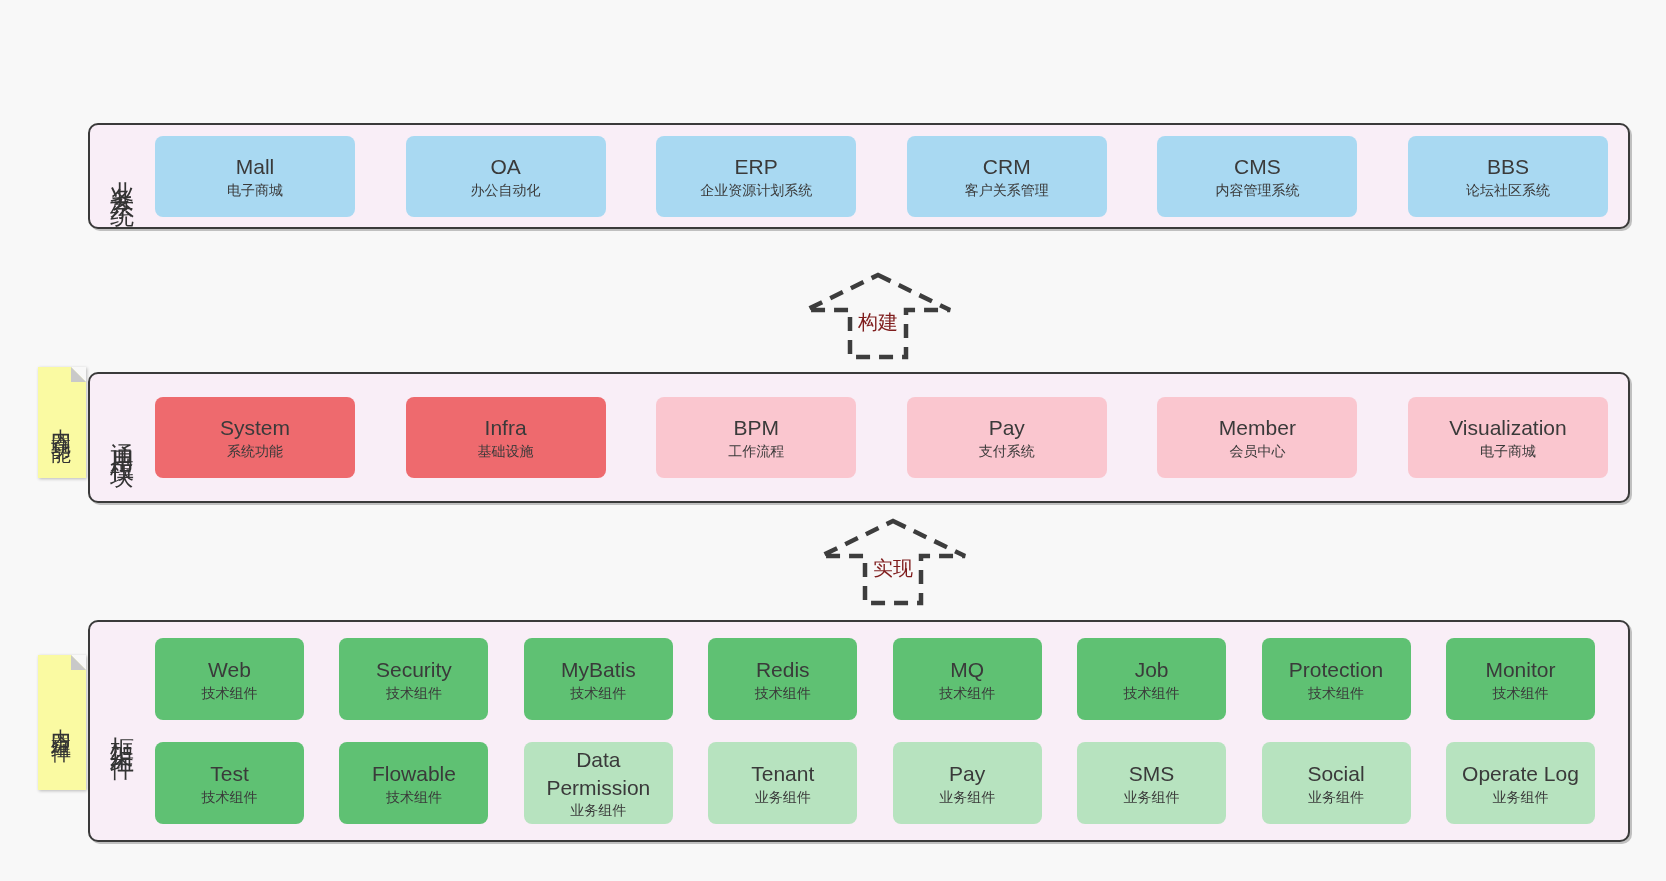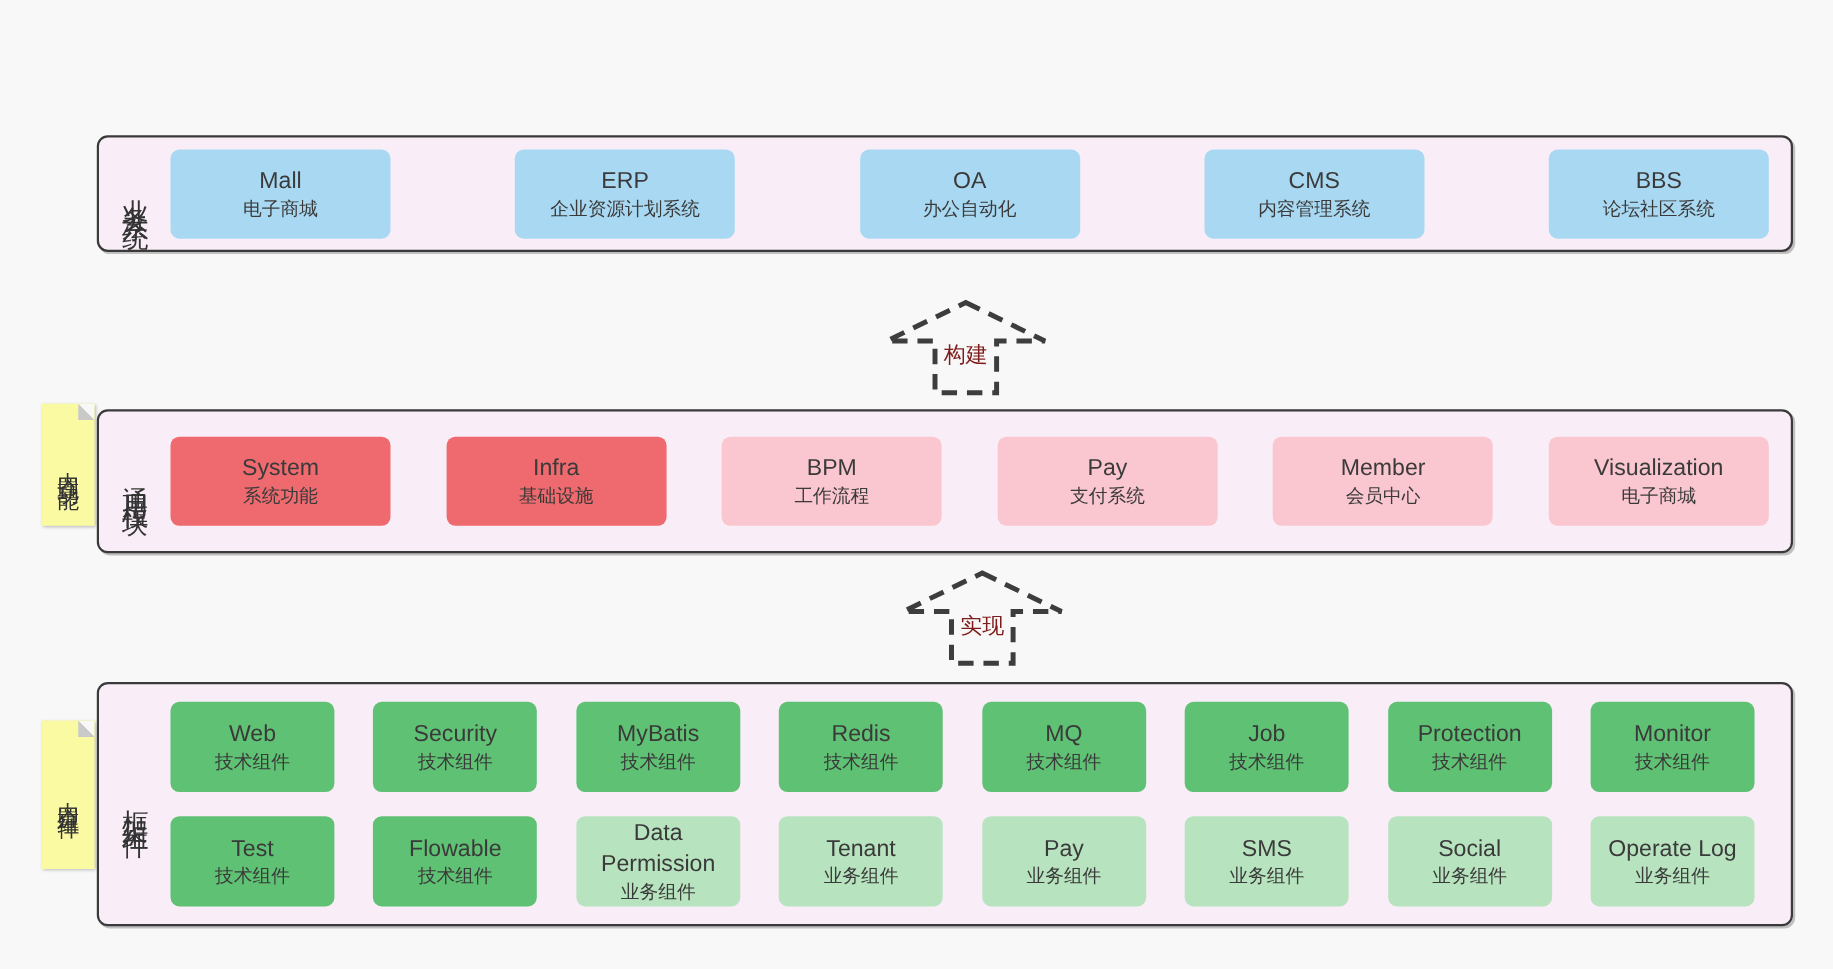--- a/index.html
+++ b/index.html
@@ -107,12 +107,12 @@
         <div class="box-sub">电子商城</div>
       </div>
       <div class="box box-lg blue">
+        <div class="box-title">OA</div>
+        <div class="box-sub">办公自动化</div>
+      </div>
+      <div class="box box-lg blue">
         <div class="box-title">ERP</div>
         <div class="box-sub">企业资源计划系统</div>
-      </div>
-      <div class="box box-lg blue">
-        <div class="box-title">OA</div>
-        <div class="box-sub">办公自动化</div>
       </div>
       <div class="box box-lg blue">
         <div class="box-title">CMS</div>

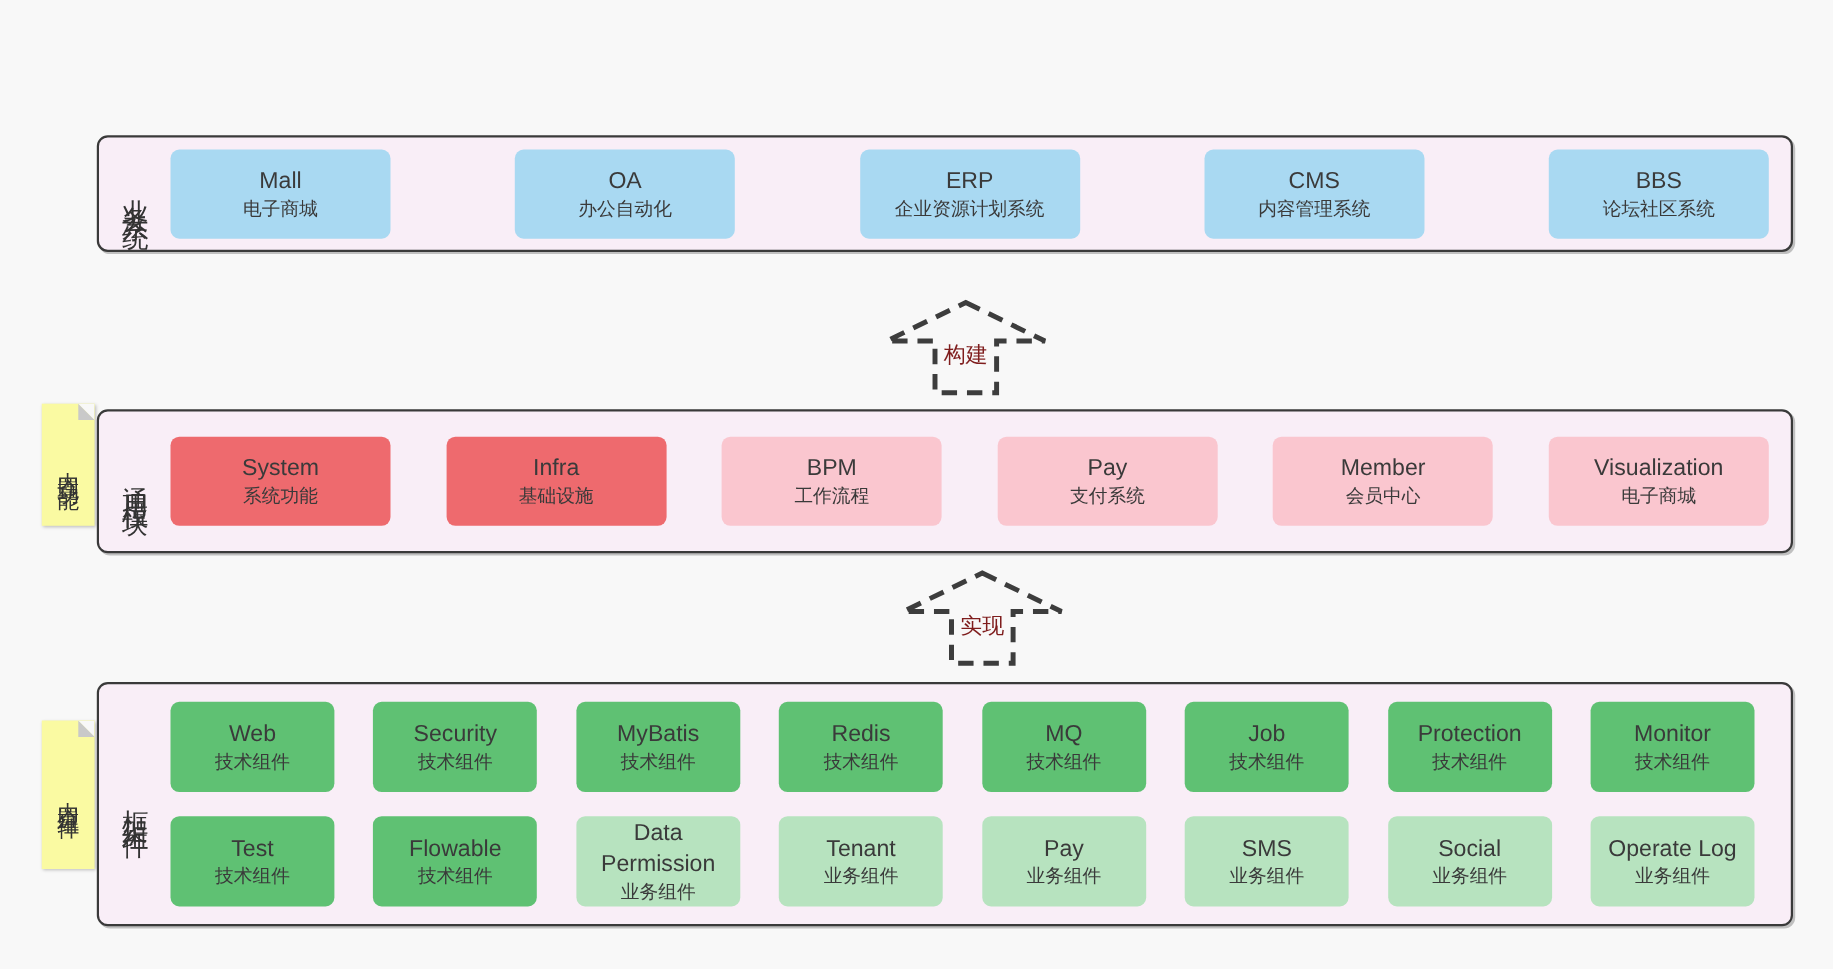--- a/index.html
+++ b/index.html
@@ -115,6 +115,10 @@
         <div class="box-sub">企业资源计划系统</div>
       </div>
       <div class="box box-lg blue">
+        <div class="box-title">CRM</div>
+        <div class="box-sub">客户关系管理</div>
+      </div>
+      <div class="box box-lg blue">
         <div class="box-title">CMS</div>
         <div class="box-sub">内容管理系统</div>
       </div>

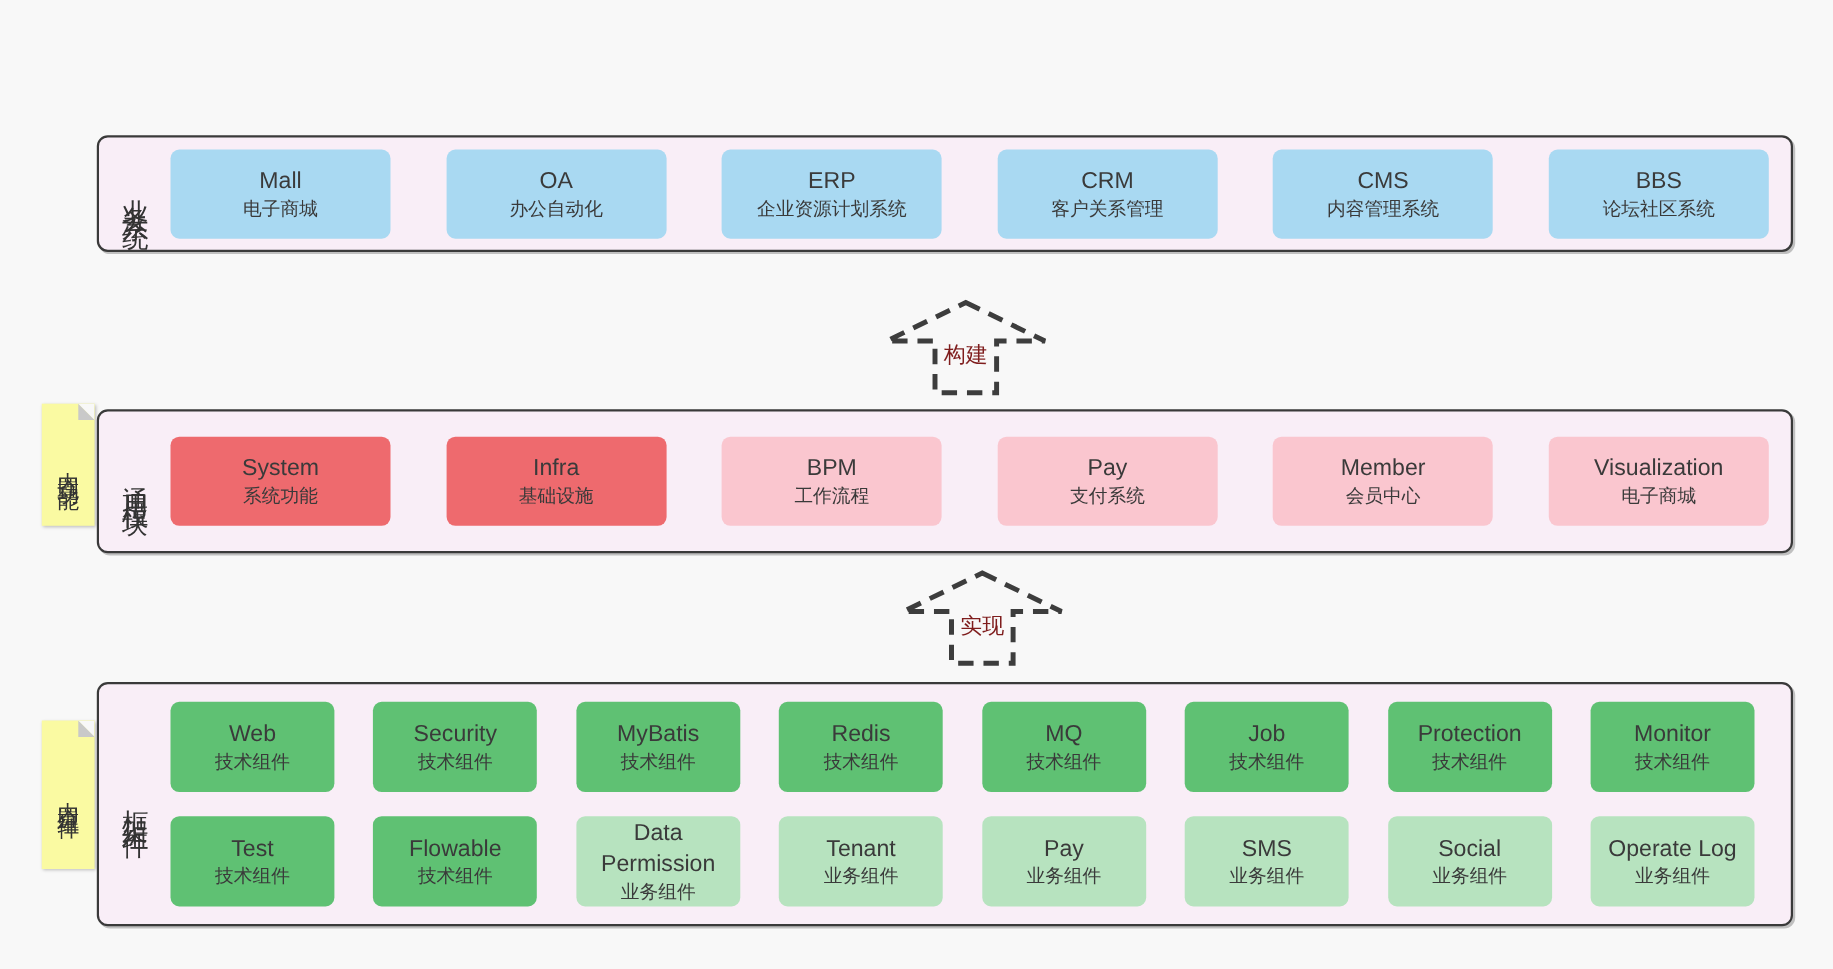--- a/index.html
+++ b/index.html
@@ -54,7 +54,7 @@
   .box-lg{width:200px;height:81px;}
   .box-sm{width:149px;height:82px;}
   .box-title{font-size:21px;}
-  .box-sub{font-size:17px;}
+  .box-sub{font-size:14px;}
   .blue{background:#a9d9f2;}
   .red{background:#ee6a6e;}
   .pink{background:#fac6cf;}

